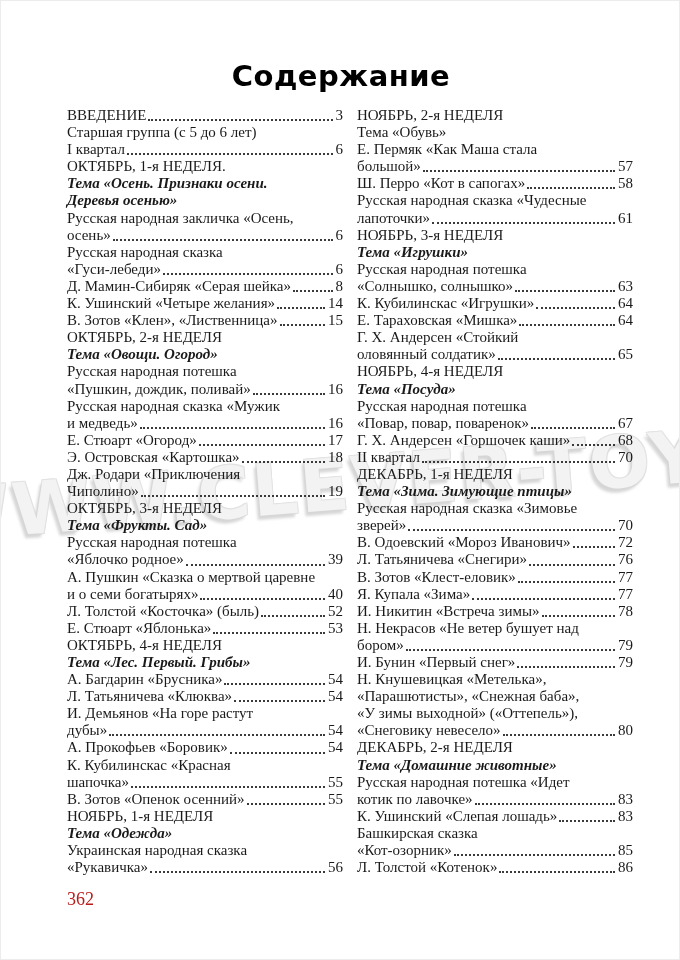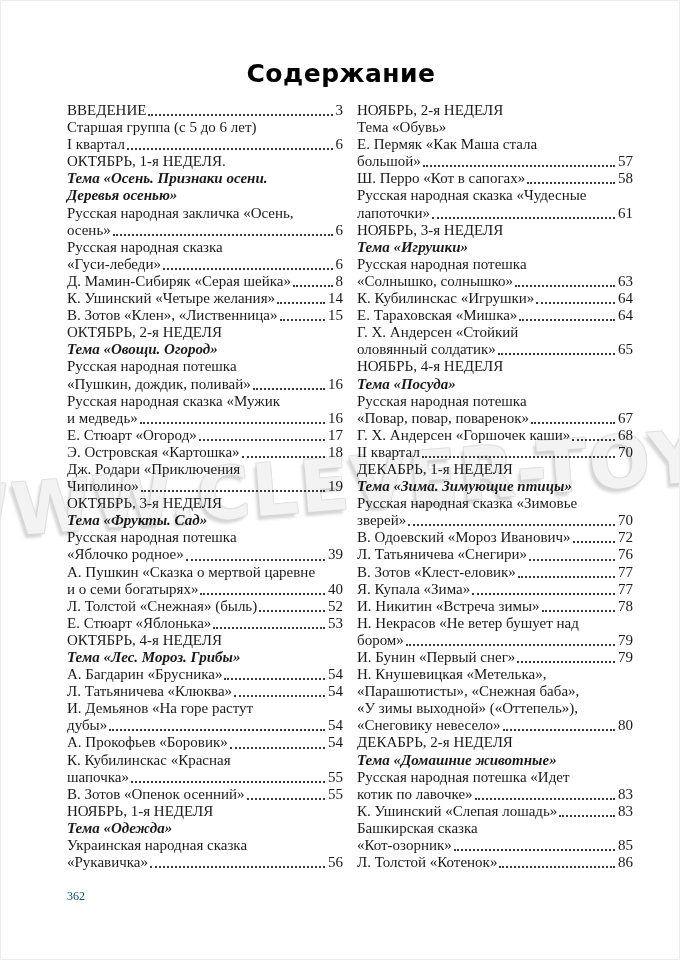--- a/index.html
+++ b/index.html
@@ -41,7 +41,7 @@
     text-align: center;
     font-family: "DejaVu Sans", sans-serif;
     font-weight: bold;
-    font-size: 25px;
+    font-size: 29px;
     letter-spacing: 0.5px;
     color: #000;
   }

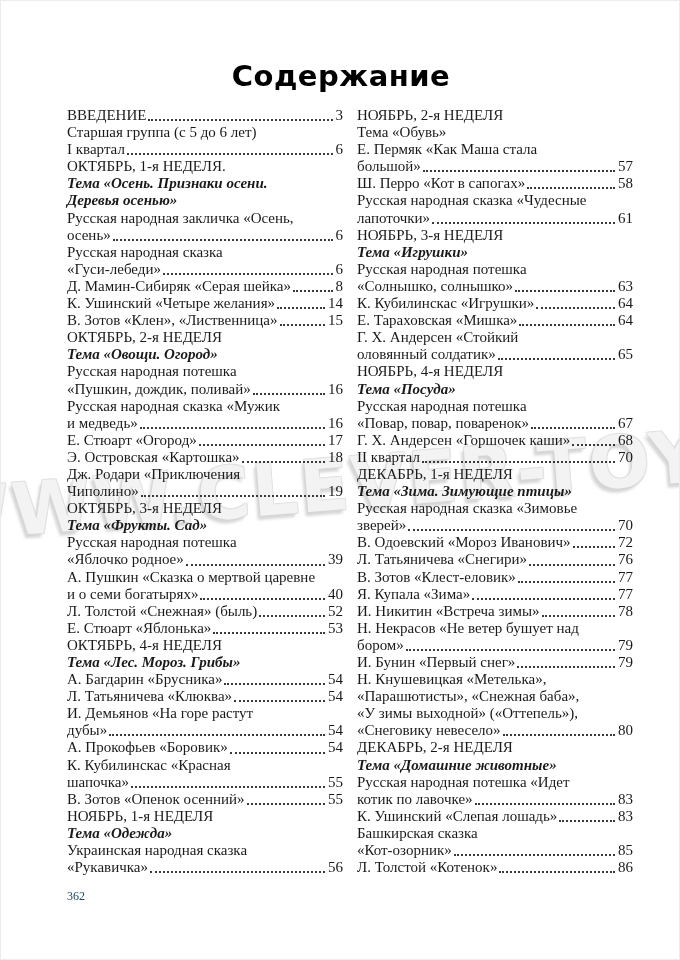--- a/index.html
+++ b/index.html
@@ -201,7 +201,7 @@
             <span class="pg">40</span>
           </div>
           <div class="toc-line">
-            <span class="t">Л. Толстой «Снежная» (быль)</span>
+            <span class="t">Л. Толстой «Косточка» (быль)</span>
             <span class="dots"></span>
             <span class="pg">52</span>
           </div>

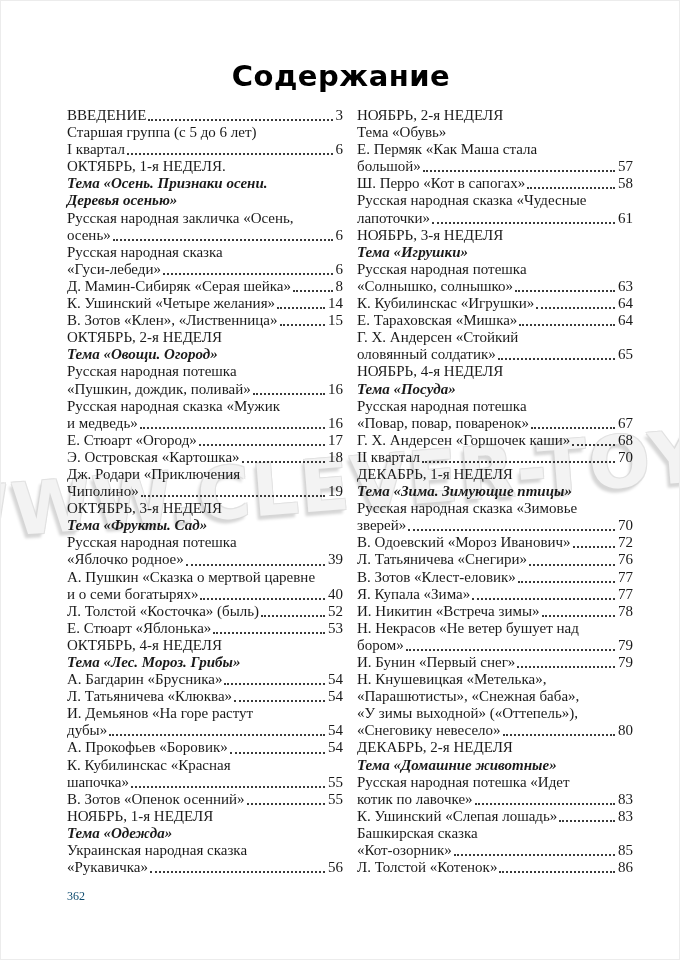--- a/index.html
+++ b/index.html
@@ -214,7 +214,7 @@
             <span class="t">ОКТЯБРЬ, 4-я НЕДЕЛЯ</span>
           </div>
           <div class="toc-line bold">
-            <span class="t">Тема «Лес. Мороз. Грибы»</span>
+            <span class="t">Тема «Лес. Первый. Грибы»</span>
           </div>
           <div class="toc-line">
             <span class="t">А. Багдарин «Брусника»</span>

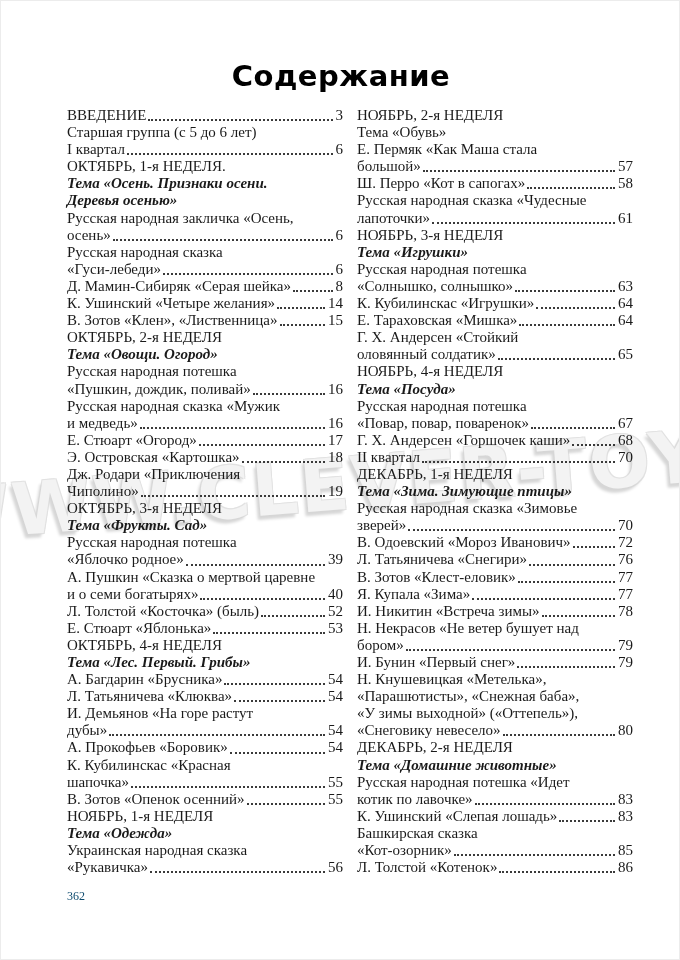--- a/index.html
+++ b/index.html
@@ -72,8 +72,8 @@
     position: absolute;
     left: 66px;
     top: 888px;
-    font-size: 12px;
-    color: #0c4a6e;
+    font-size: 18px;
+    color: #b91c1c;
   }
 </style>
 </head>

